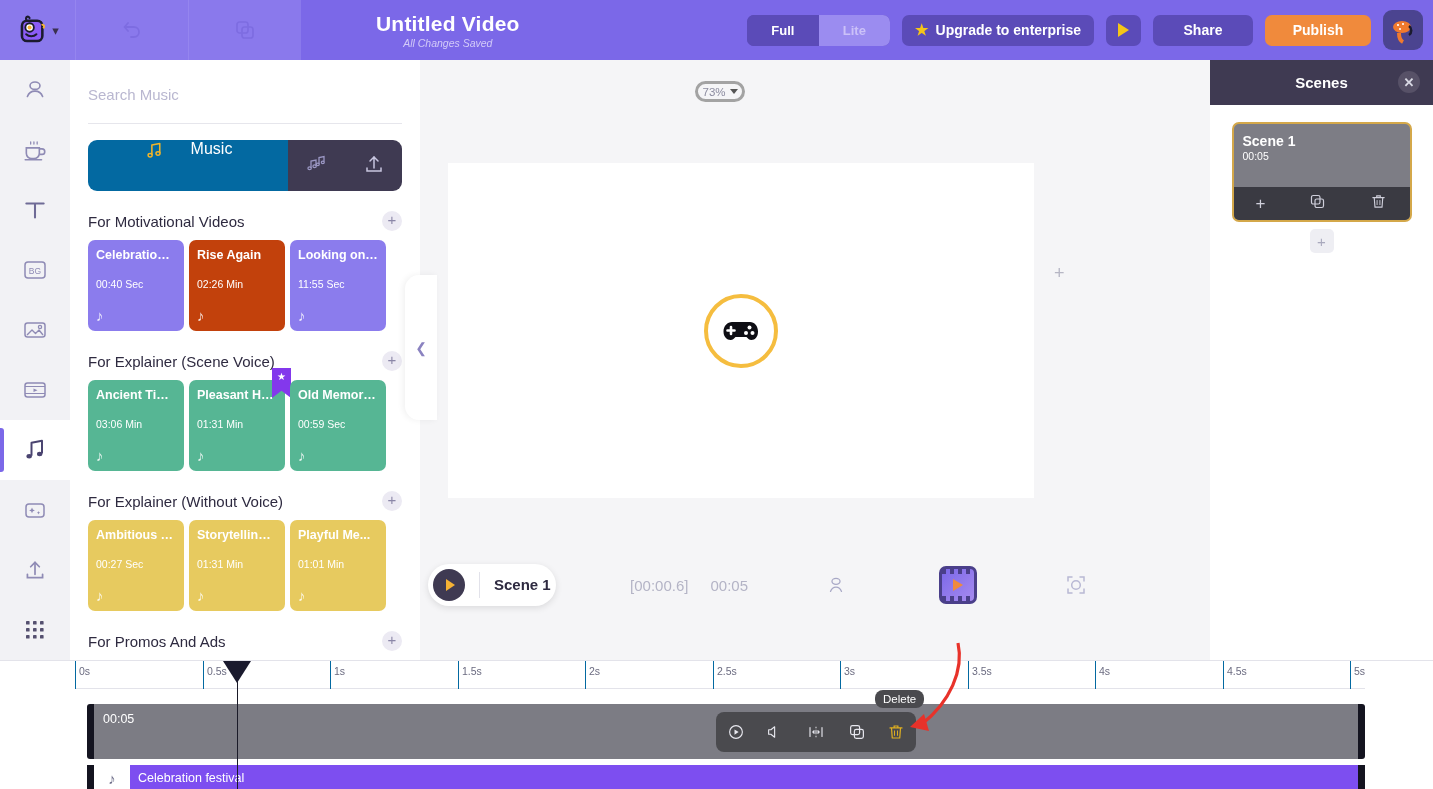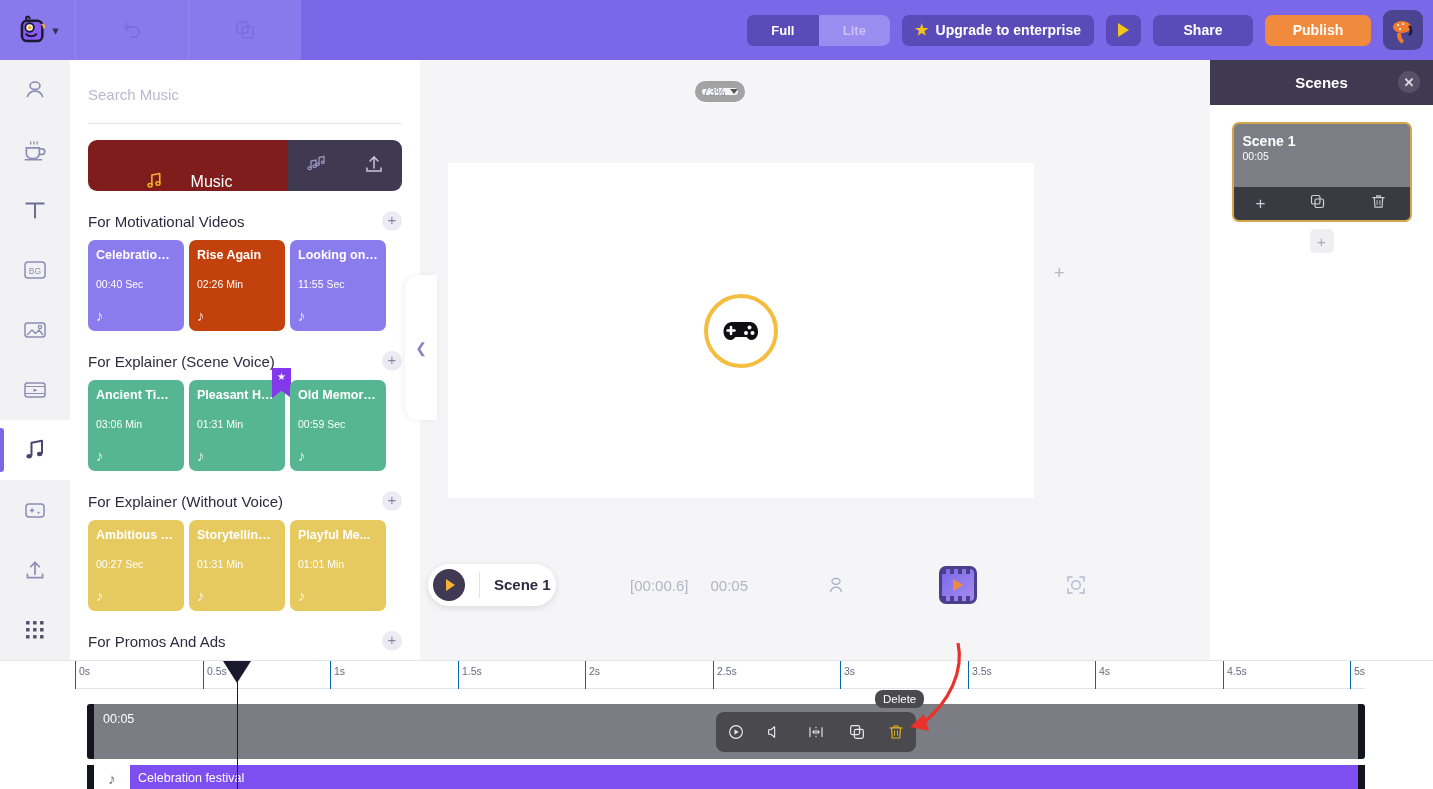--- a/index.html
+++ b/index.html
@@ -363,6 +363,10 @@
       <rect x="4" y="4" width="11" height="11" rx="2.5" stroke="#6f5ed4" stroke-width="1.7"></rect>
       <rect x="9" y="9" width="11" height="11" rx="2.5" stroke="#6f5ed4" stroke-width="1.7"></rect>
     </svg>
+  </div>
+  <div class="tb-title-wrap">
+    <div class="tb-title">Untitled Video</div>
+    <div class="tb-sub">All Changes Saved</div>
   </div>
 
   <div class="tb-right">

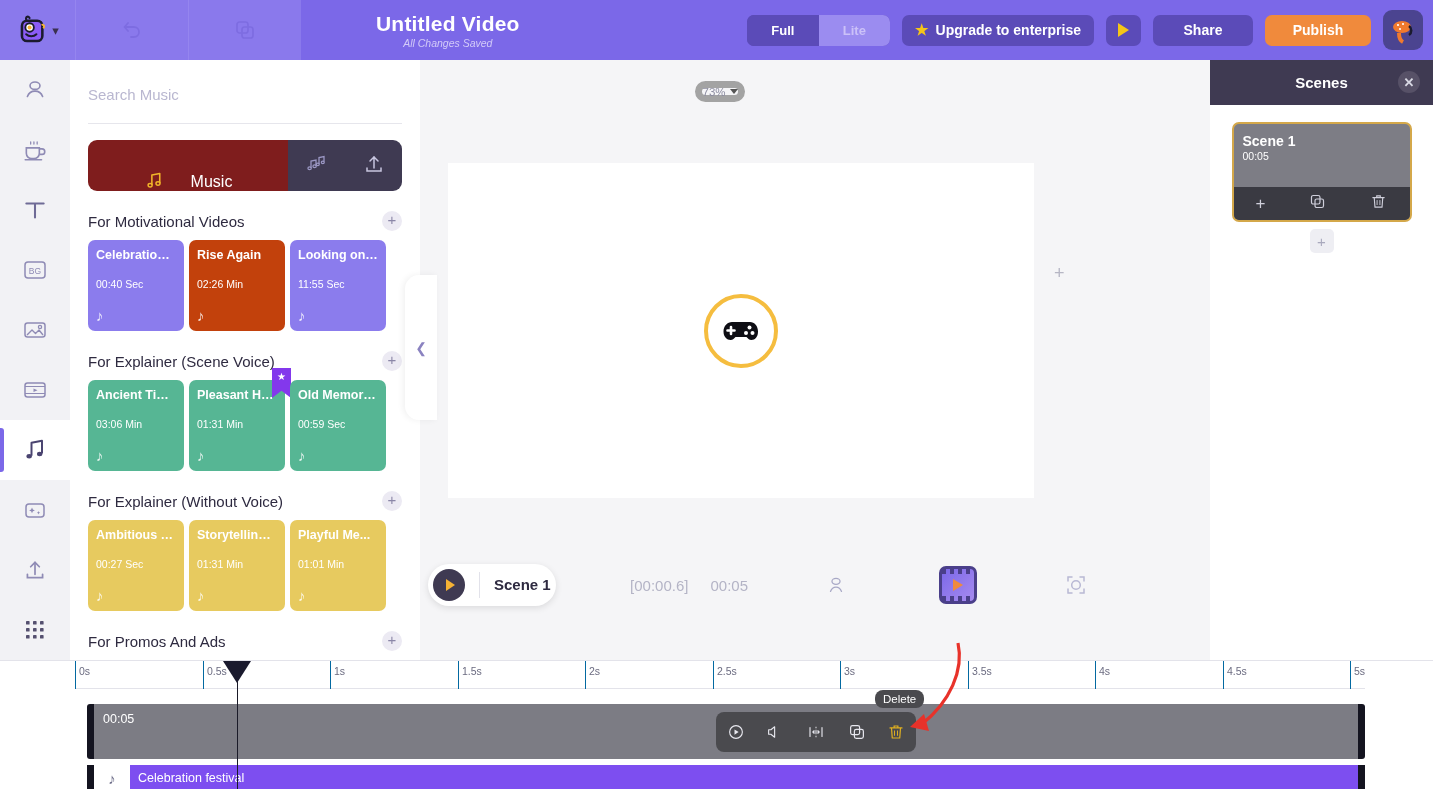--- a/index.html
+++ b/index.html
@@ -190,7 +190,7 @@
   }
   .zoom-pill {
     position: absolute; left: 275px; top: 21px; width: 50px; height: 21px;
-    border: 7px solid #a3a3a3; border-radius: 11px; background: #f5f5f7;
+    border: 3px solid #a3a3a3; border-radius: 11px; background: #f5f5f7;
     display: flex; align-items: center; justify-content: center; gap: 4px;
     font-size: 11.5px; color: #8c8ca0; cursor: pointer;
   }

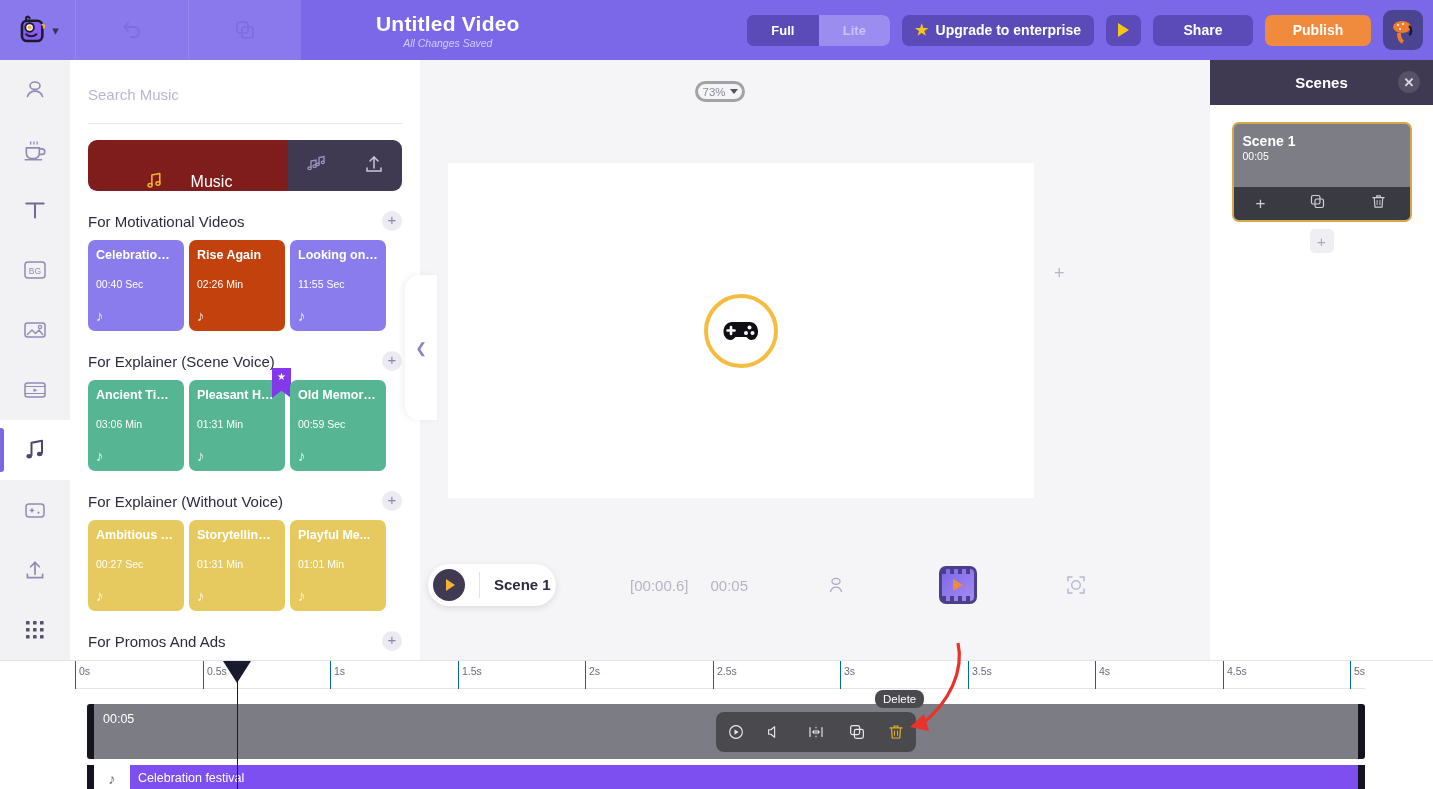--- a/index.html
+++ b/index.html
@@ -143,8 +143,8 @@
     border-radius: 9px; overflow: hidden;
   }
   .tab-music {
-    flex: 0 0 200px; background: #7f1d1d; color: #fff;
-    display: flex; align-items: flex-end; justify-content: center; gap: 26px;
+    flex: 0 0 200px; background: #0369a1; color: #fff;
+    display: flex; align-items: flex-start; justify-content: center; gap: 26px;
     font-size: 16px; cursor: pointer;
   }
   .tab-icons {

